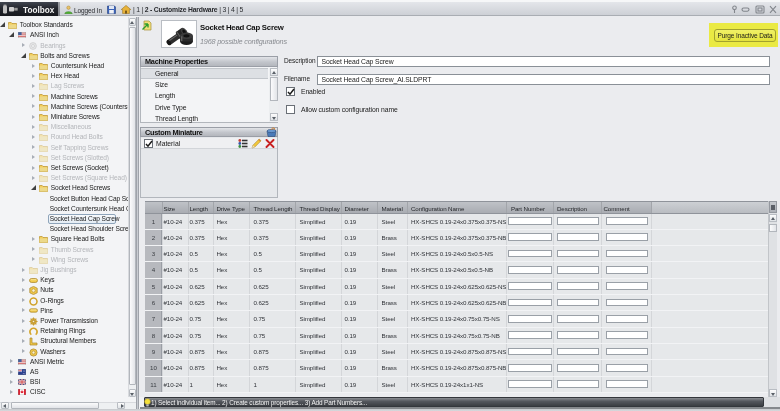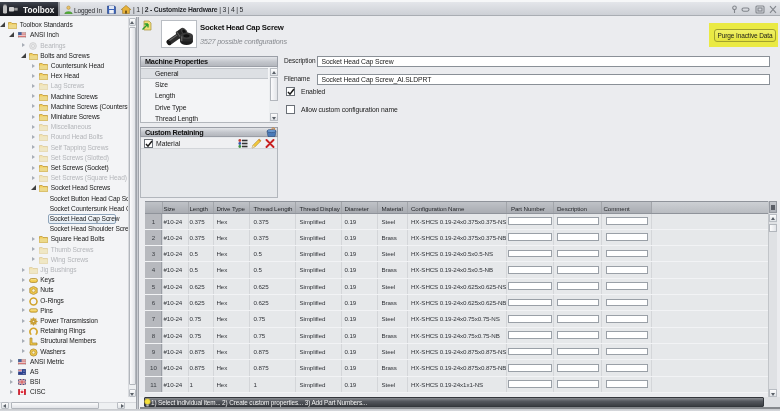--- a/index.html
+++ b/index.html
@@ -484,7 +484,7 @@
 </svg>
   </div>
 <div class="ab" style="left:200px;top:23px;font-size:7.8px;font-weight:bold;letter-spacing:-0.25px;color:#111;">Socket Head Cap Screw</div>
-<div class="ab" style="left:200px;top:36.5px;font-size:7.3px;font-style:italic;letter-spacing:-0.2px;color:#8a8d92;">3527 possible configurations</div>
+<div class="ab" style="left:200px;top:36.5px;font-size:7.3px;font-style:italic;letter-spacing:-0.2px;color:#8a8d92;">1968 possible configurations</div>
 <div class="ab" style="left:709px;top:23px;width:69px;height:24px;background:#eaea43;"></div>
 <div class="ab" style="left:714px;top:28.5px;width:62px;height:13px;background:linear-gradient(#f0f067,#e3e33c);border:1px solid #a2a22e;border-radius:3px;font-size:6.5px;letter-spacing:-0.1px;line-height:11.5px;text-align:center;color:#1a1a1a;white-space:nowrap;">Purge Inactive Data</div>
 <div class="hdrbar" style="top:56px;">Machine Properties</div>

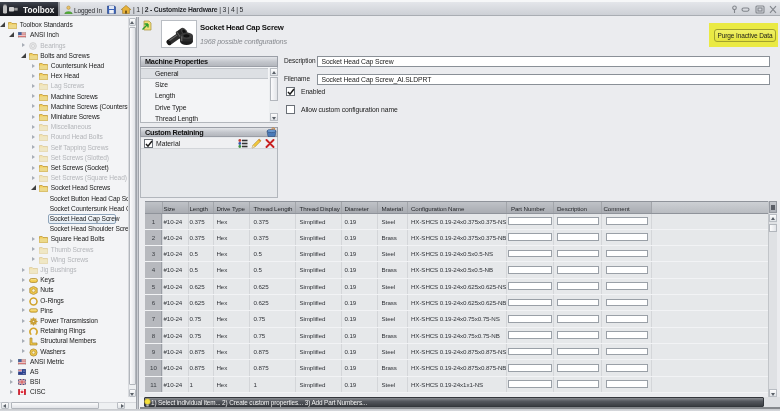--- a/index.html
+++ b/index.html
@@ -501,7 +501,7 @@
 <div class="ab" style="left:269.5px;top:113px;width:8px;height:8px;background:linear-gradient(#fdfdfd,#dfe2e6);border:1px solid #b9bdc3;"></div>
 <div class="ab" style="left:271.5px;top:116.5px;width:0;height:0;border-left:2px solid transparent;border-right:2px solid transparent;border-top:3px solid #5a6068;"></div>
 <div class="ab" style="left:269.5px;top:77px;width:8px;height:24px;background:linear-gradient(90deg,#fbfbfc,#e2e4e8);border:1px solid #b2b6bc;"></div>
-<div class="hdrbar" style="top:126.5px;">Custom Retaining</div>
+<div class="hdrbar" style="top:126.5px;">Custom Miniature</div>
 <div class="ab" style="left:266px;top:126.5px;">
     <svg width="11" height="10" viewBox="0 0 11 10">
       <path d="M1 4 L10 4 L9 9.5 L2 9.5 Z" fill="#4a7ab8" stroke="#2c4a78" stroke-width="0.6"></path>

